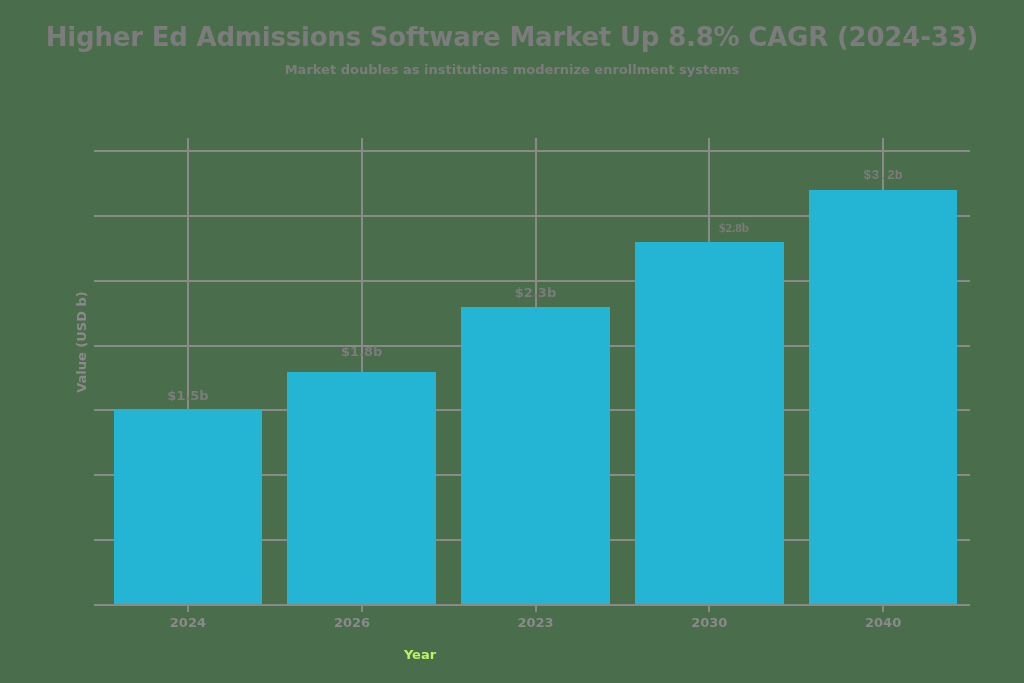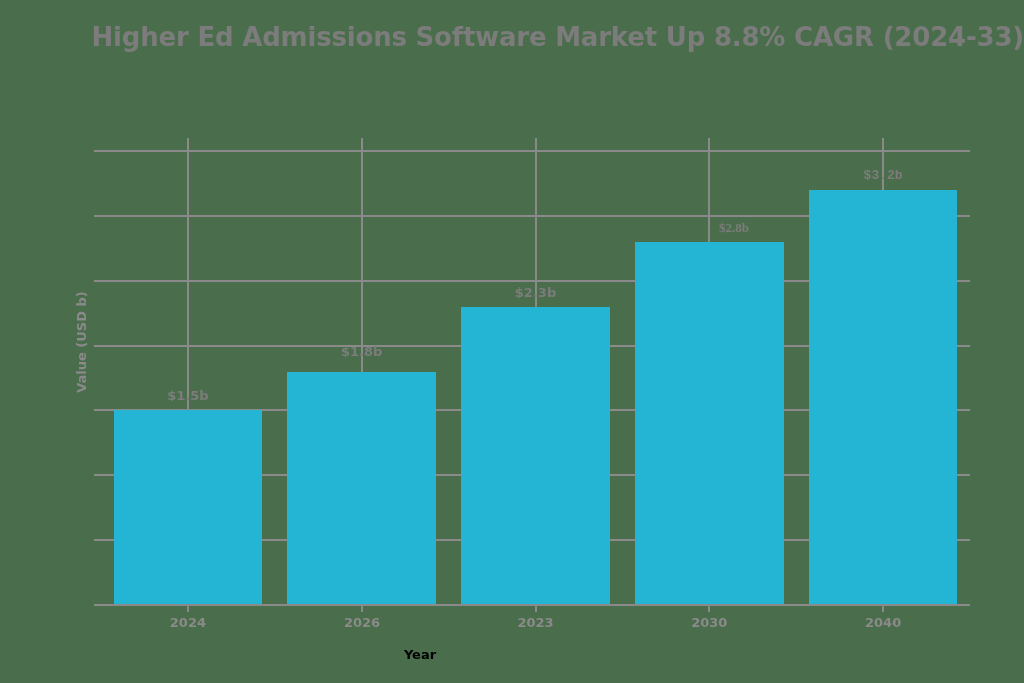--- a/index.html
+++ b/index.html
@@ -27,7 +27,7 @@
     left: 0;
     top: 22px;
     width: 1024px;
-    text-align: right;
+    text-align: center;
     font-size: 26px;
     font-weight: bold;
     color: #7c7c7c;

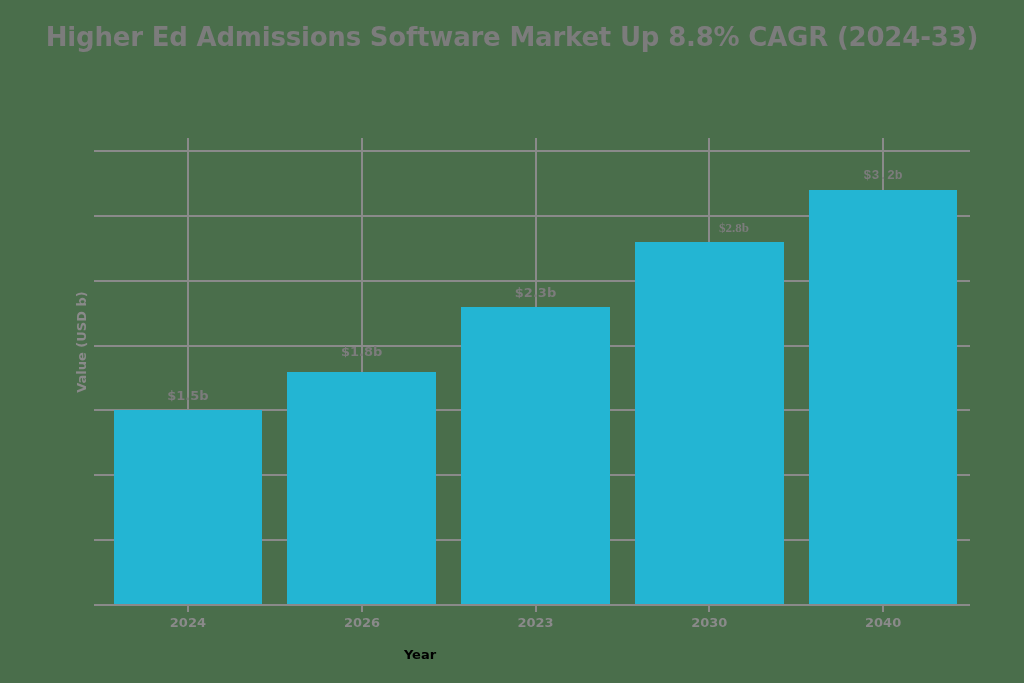--- a/index.html
+++ b/index.html
@@ -148,6 +148,7 @@
 
   <div id="chart-title">Higher Ed Admissions Software Market Up 8.8% CAGR (2024-33)</div>
 
+  <div id="chart-subtitle">Market doubles as institutions modernize enrollment systems</div>
 
   <div id="y-axis-title">Value (USD b)</div>
 

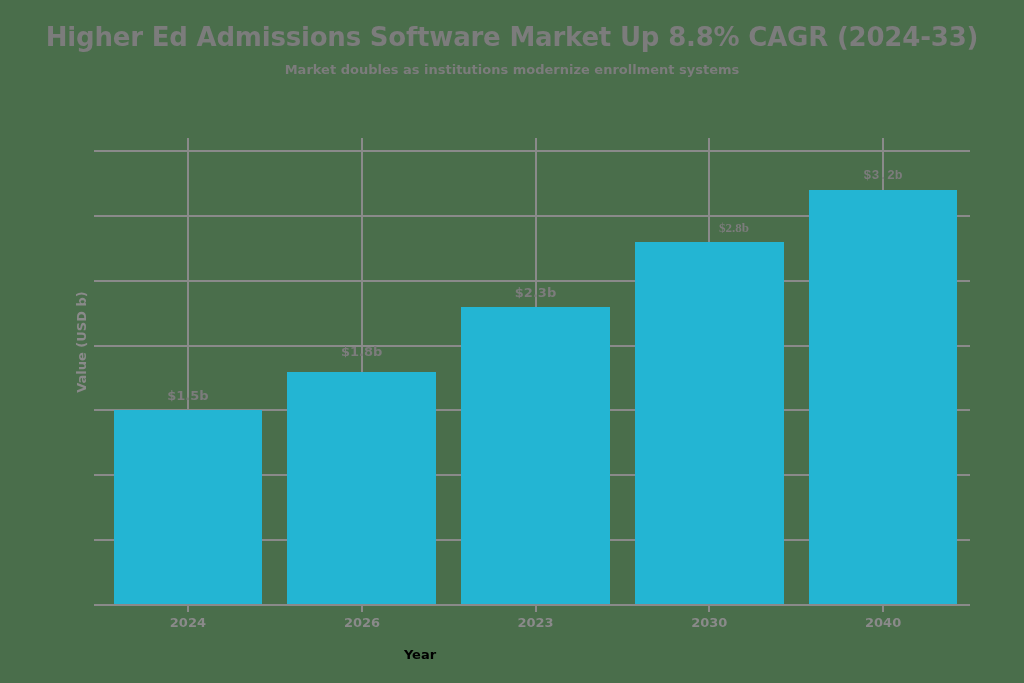--- a/index.html
+++ b/index.html
@@ -201,7 +201,7 @@
   <div id="ytick-labels-layer"></div>
   <div id="xtick-labels-layer">
       <div class="xtick-label" style="left: 187.9px;">2024</div>
-      <div class="xtick-label" style="left: 362px;">2026</div>
+      <div class="xtick-label" style="left: 352px;">2026</div>
       <div class="xtick-label" style="left: 535.5px;">2023</div>
       <div class="xtick-label" style="left: 709.3px;">2030</div>
       <div class="xtick-label" style="left: 883.1px;">2040</div>

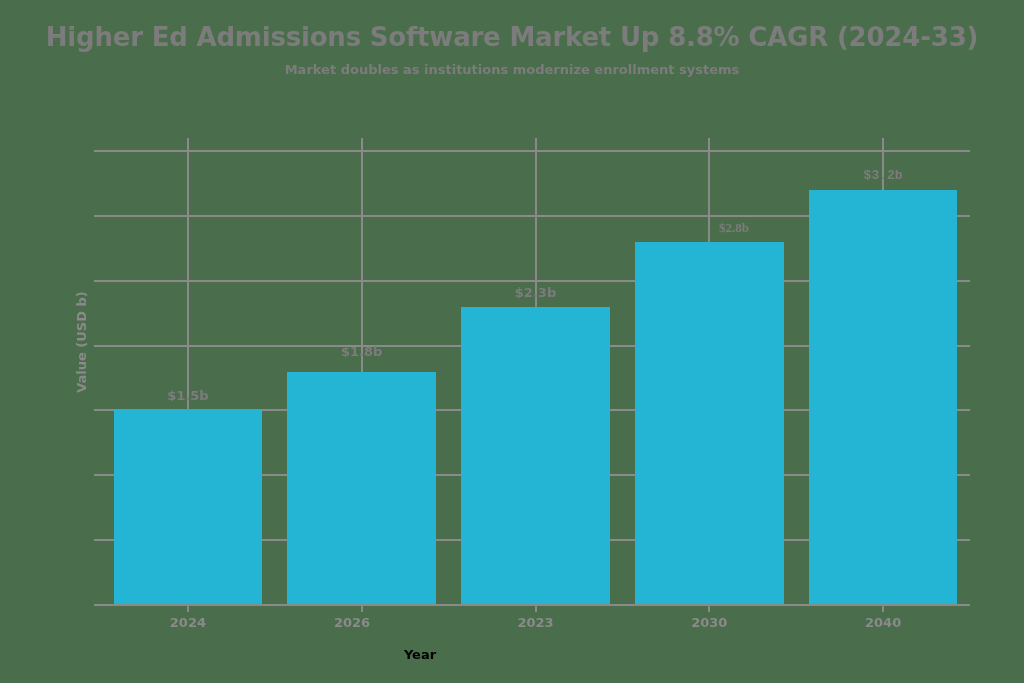--- a/index.html
+++ b/index.html
@@ -122,7 +122,7 @@
     text-align: center;
     font-size: 13px;
     font-weight: bold;
-    color: #000000;
+    color: #bef264;
     white-space: nowrap;
   }
 

